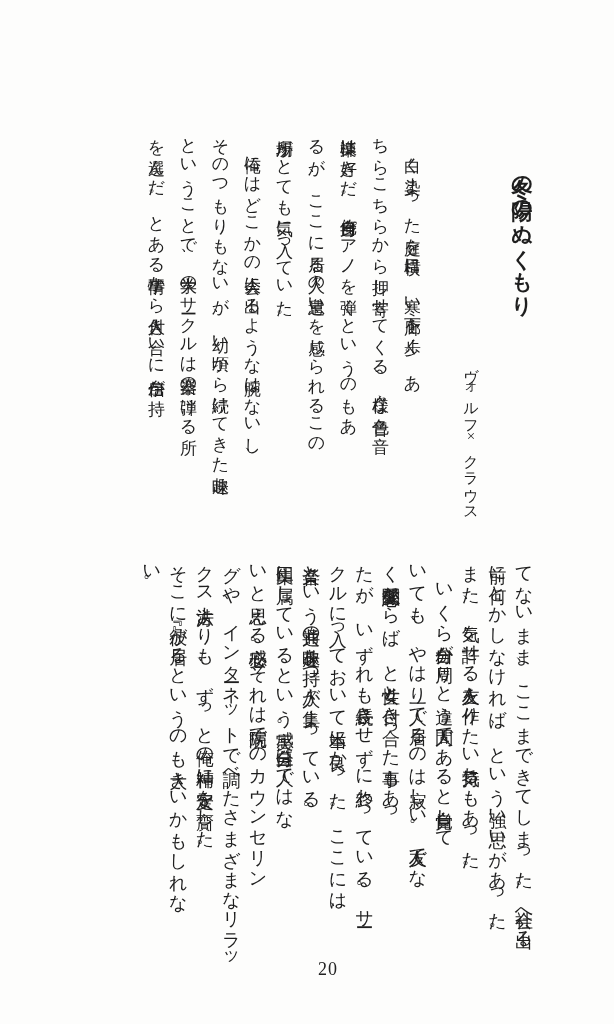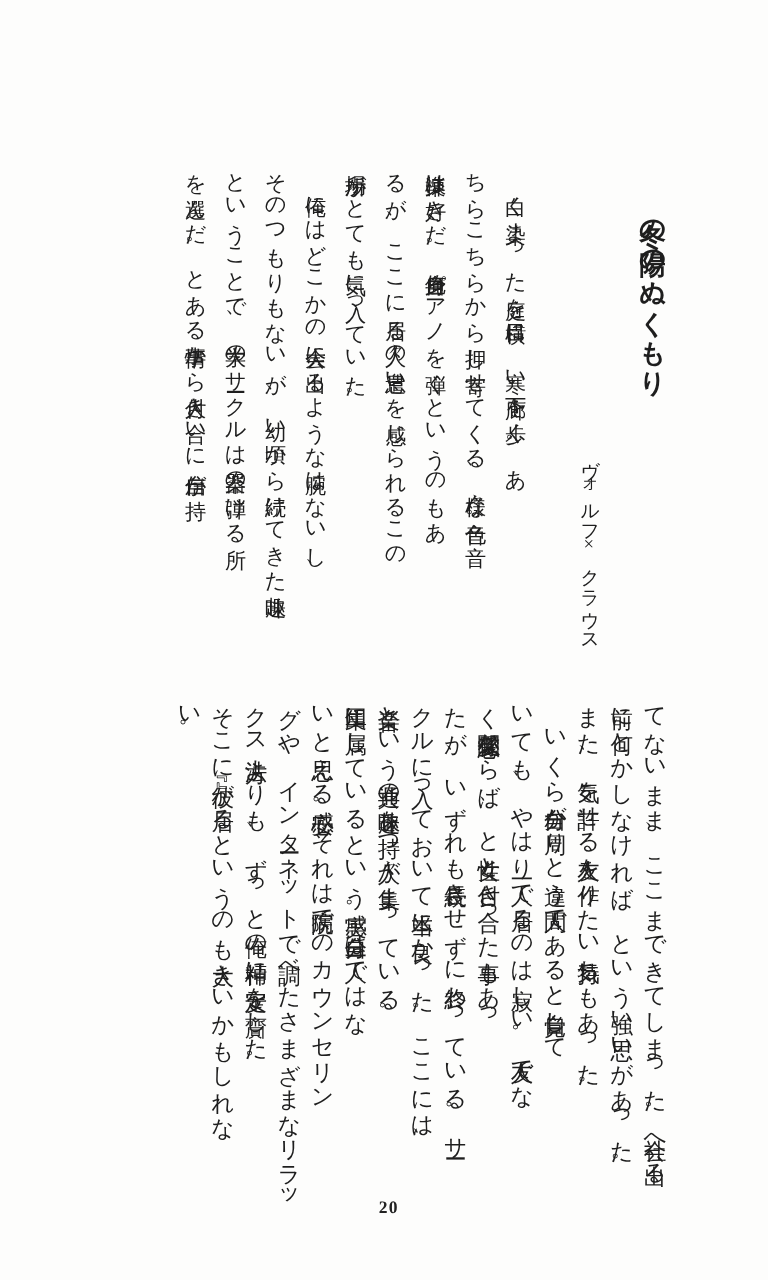--- a/index.html
+++ b/index.html
@@ -64,12 +64,11 @@
     top: 959px;
     left: 303px;
     width: 50px;
-    text-align: left;
-    font-size: 14px;
+    text-align: center;
+    font-size: 18px;
     letter-spacing: 1px;
     color: #222222;
     font-family: "Liberation Serif", "DejaVu Serif", serif;
-    font-weight: bold;
   }
 </style>
 </head>

